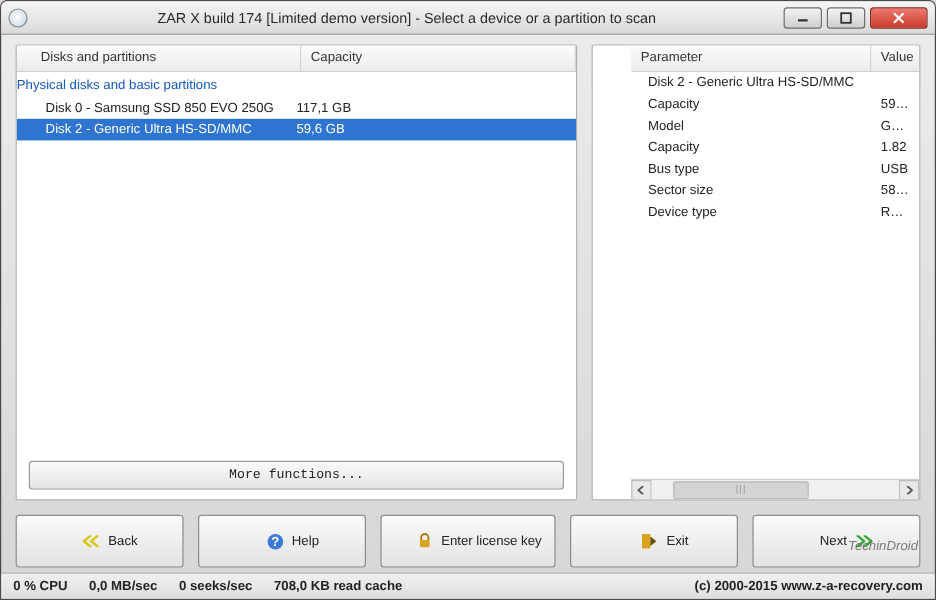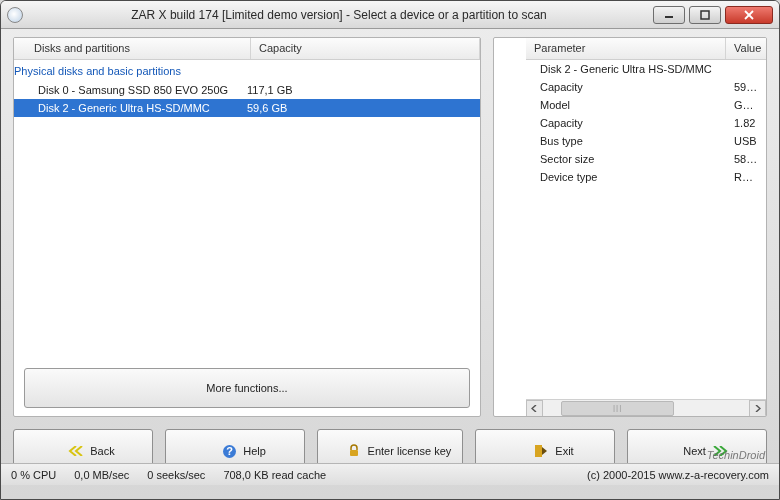--- a/index.html
+++ b/index.html
@@ -34,7 +34,7 @@
   .right .row .cell.param { flex: 0 0 200px; padding-left: 14px; }
   .right .row .cell.val { flex: 1; }
   .morewrap { padding: 6px 10px 8px 10px; }
-  .morebtn { width: 100%; height: 40px; border: 1px solid #9a9a9a; border-radius: 3px; background: linear-gradient(#fafafa,#e4e4e4); cursor: default; }
+  .morebtn { width: 100%; height: 24px; border: 1px solid #9a9a9a; border-radius: 3px; background: linear-gradient(#fafafa,#e4e4e4); cursor: default; font-family: Liberation Mono, monospace; }
   .hscroll { height: 17px; border-top: 1px solid #d0d0d0; background: #f0f0f0; display:flex; align-items:center;}
   .hscroll .arrow { width:17px; height:17px; border:1px solid #bfbfbf; background:#e8e8e8; display:flex; align-items:center; justify-content:center;}
   .hscroll .track { flex:1; height:17px; position:relative; background:#f0f0f0;}

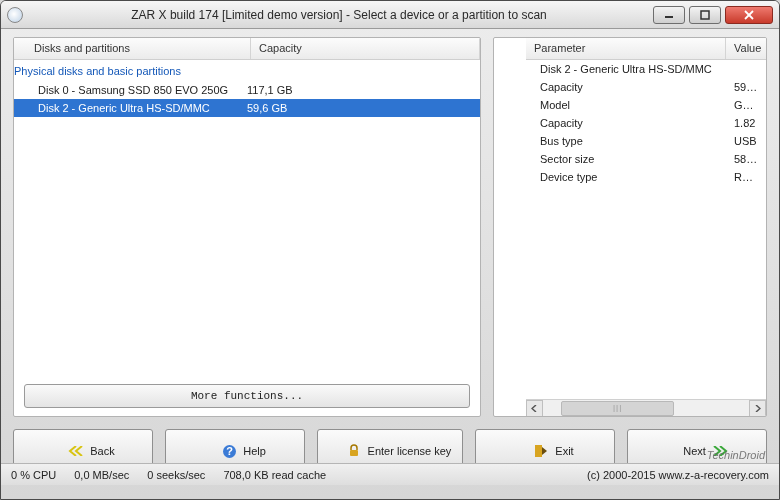--- a/index.html
+++ b/index.html
@@ -43,7 +43,7 @@
   .btnbar { display: flex; justify-content: space-between; margin-top: 12px; gap: 12px; }
   .btn { flex:1; max-width: 140px; height: 44px; border: 1px solid #8f8f8f; border-radius: 3px; background: linear-gradient(#fbfbfb,#e2e2e2); display:flex; align-items:center; justify-content:center; gap:6px; cursor:default;padding-left:17px; }
   .btn .ico { width:16px; height:16px; display:flex; align-items:center; justify-content:center;}
-  .statusbar { position:absolute; left:0; right:0; bottom:14px; height:22px; background: linear-gradient(#f0f0f0,#dedede); border-top:1px solid #b5b5b5; display:flex; align-items:center; padding:0 10px; gap:18px;}
+  .statusbar { position:absolute; left:0; right:0; bottom:0; height:22px; background: linear-gradient(#f0f0f0,#dedede); border-top:1px solid #b5b5b5; display:flex; align-items:center; padding:0 10px; gap:18px;font-weight:bold;}
   .statusbar .copy { margin-left:auto; }
   .watermark { position:absolute; right:14px; bottom:38px; color:#666; font-style:italic; font-size:11px; opacity:.85; pointer-events:none;}
 </style>

